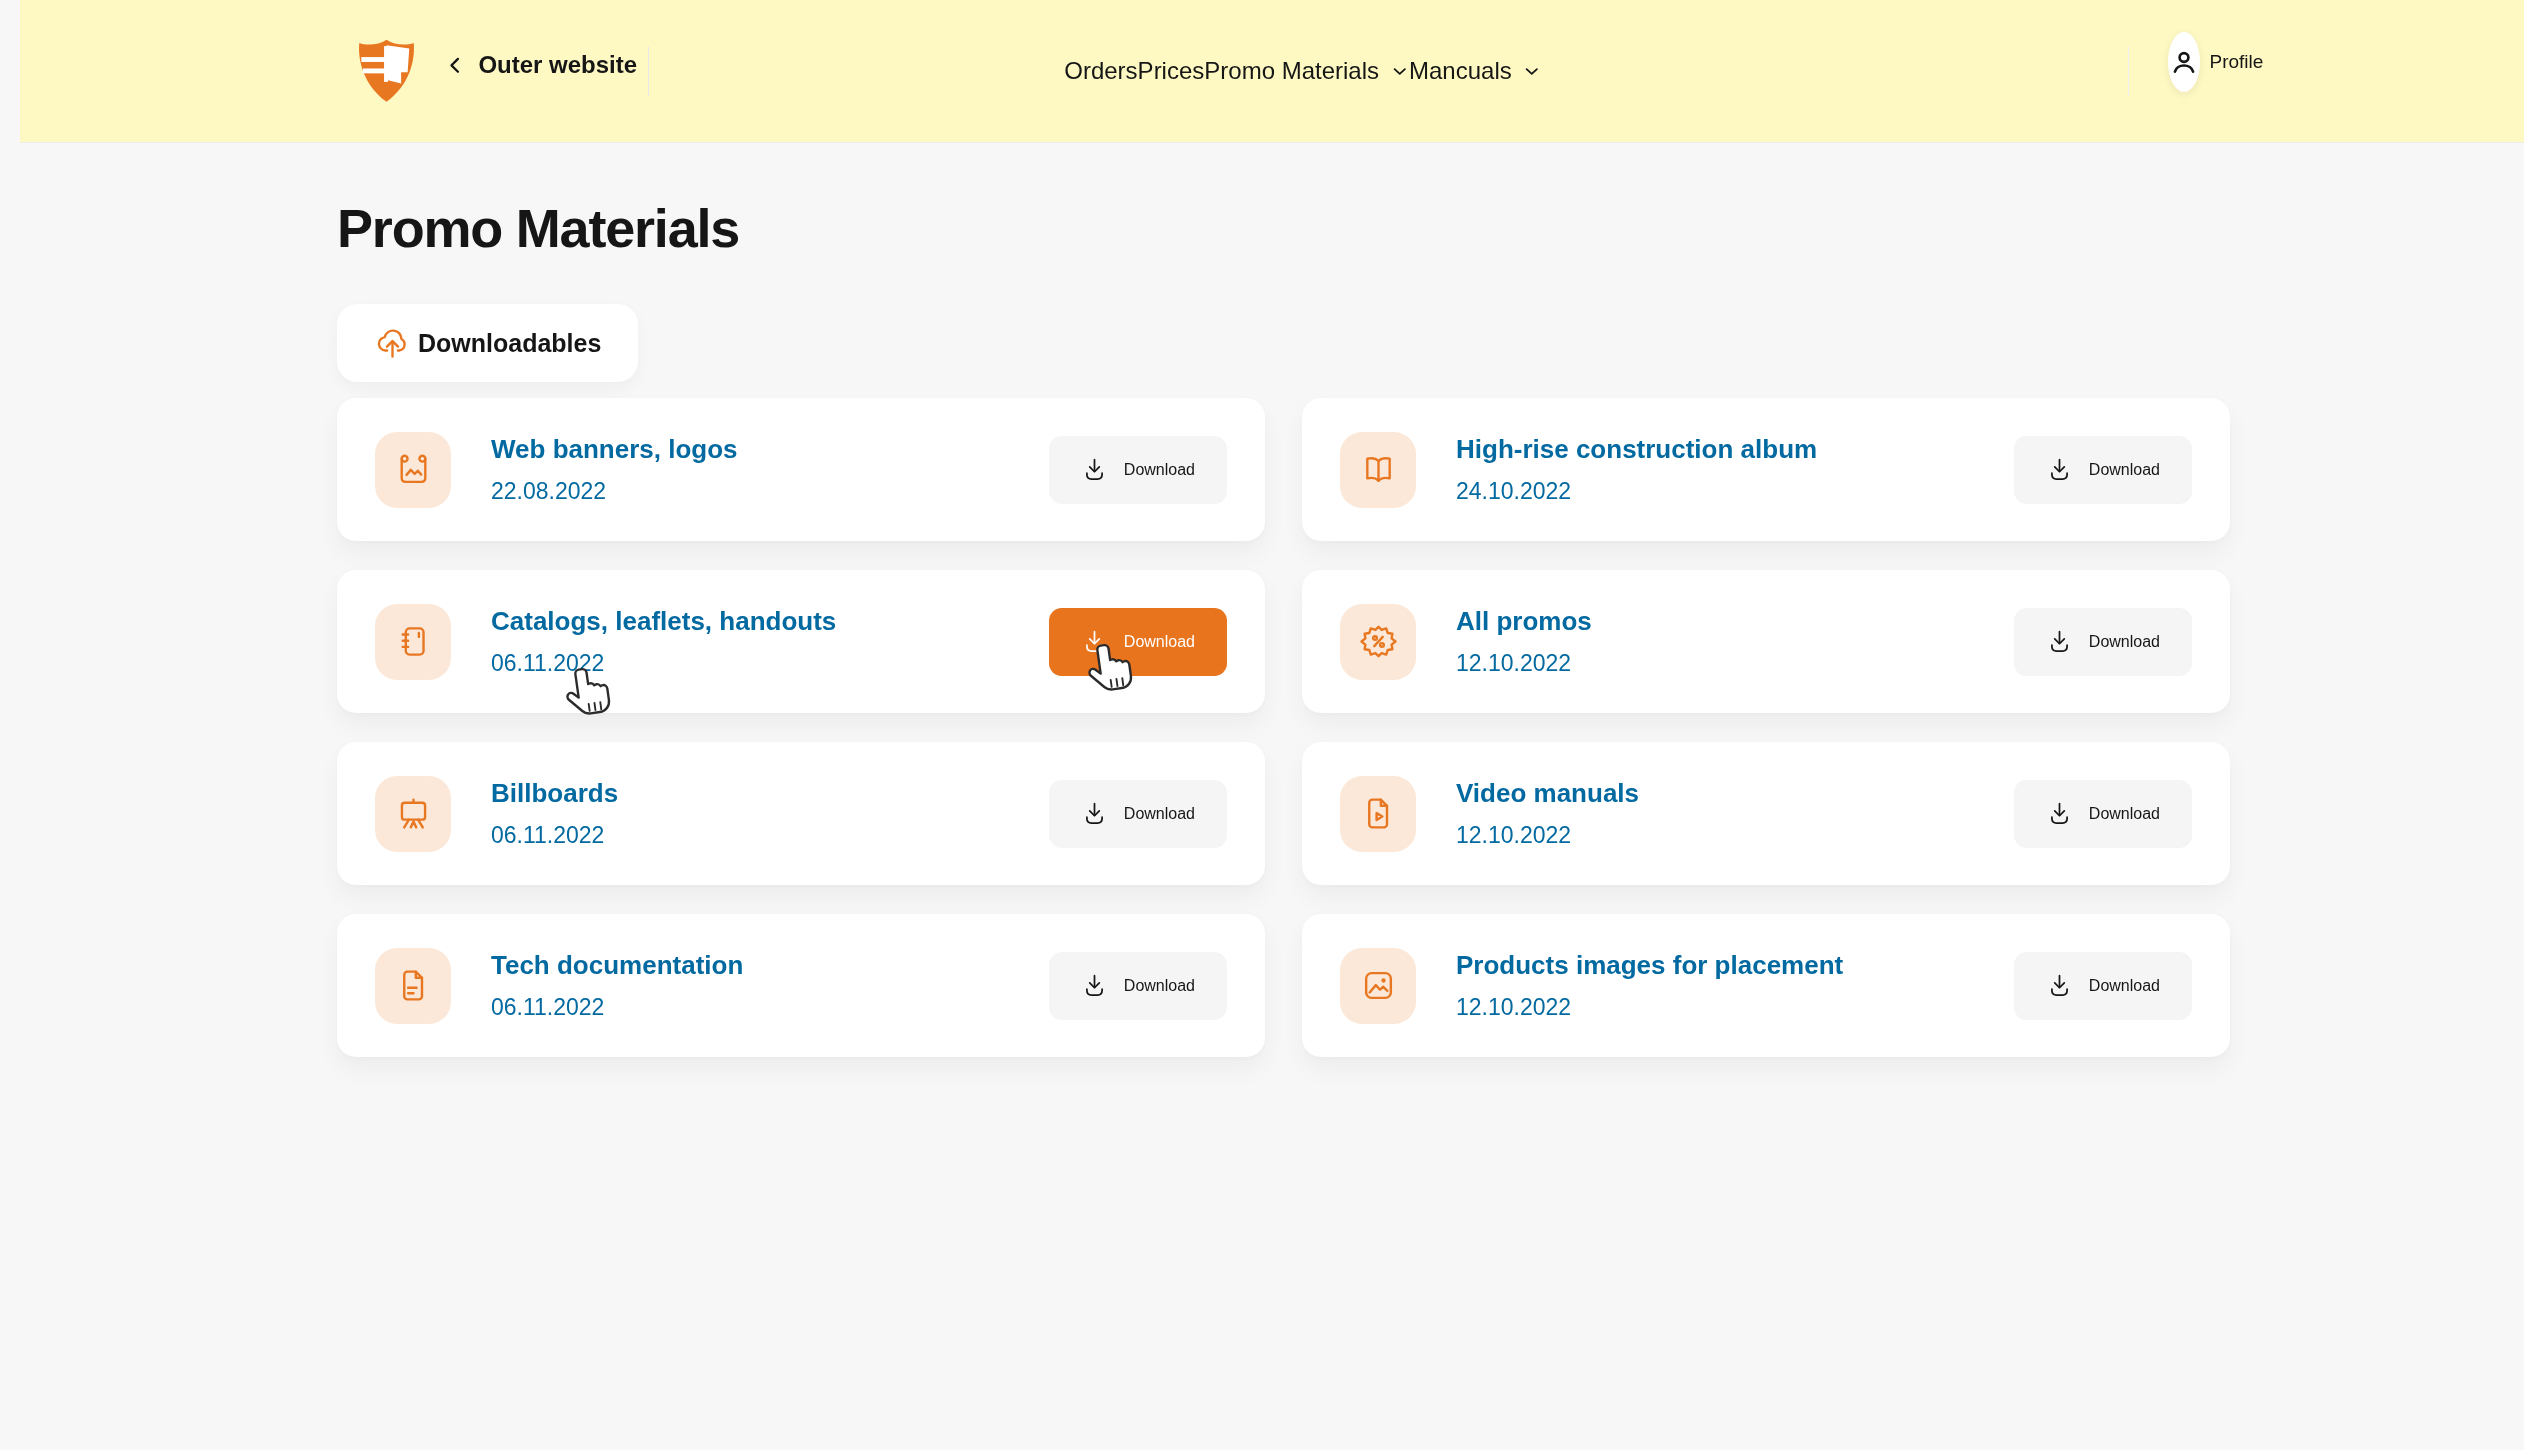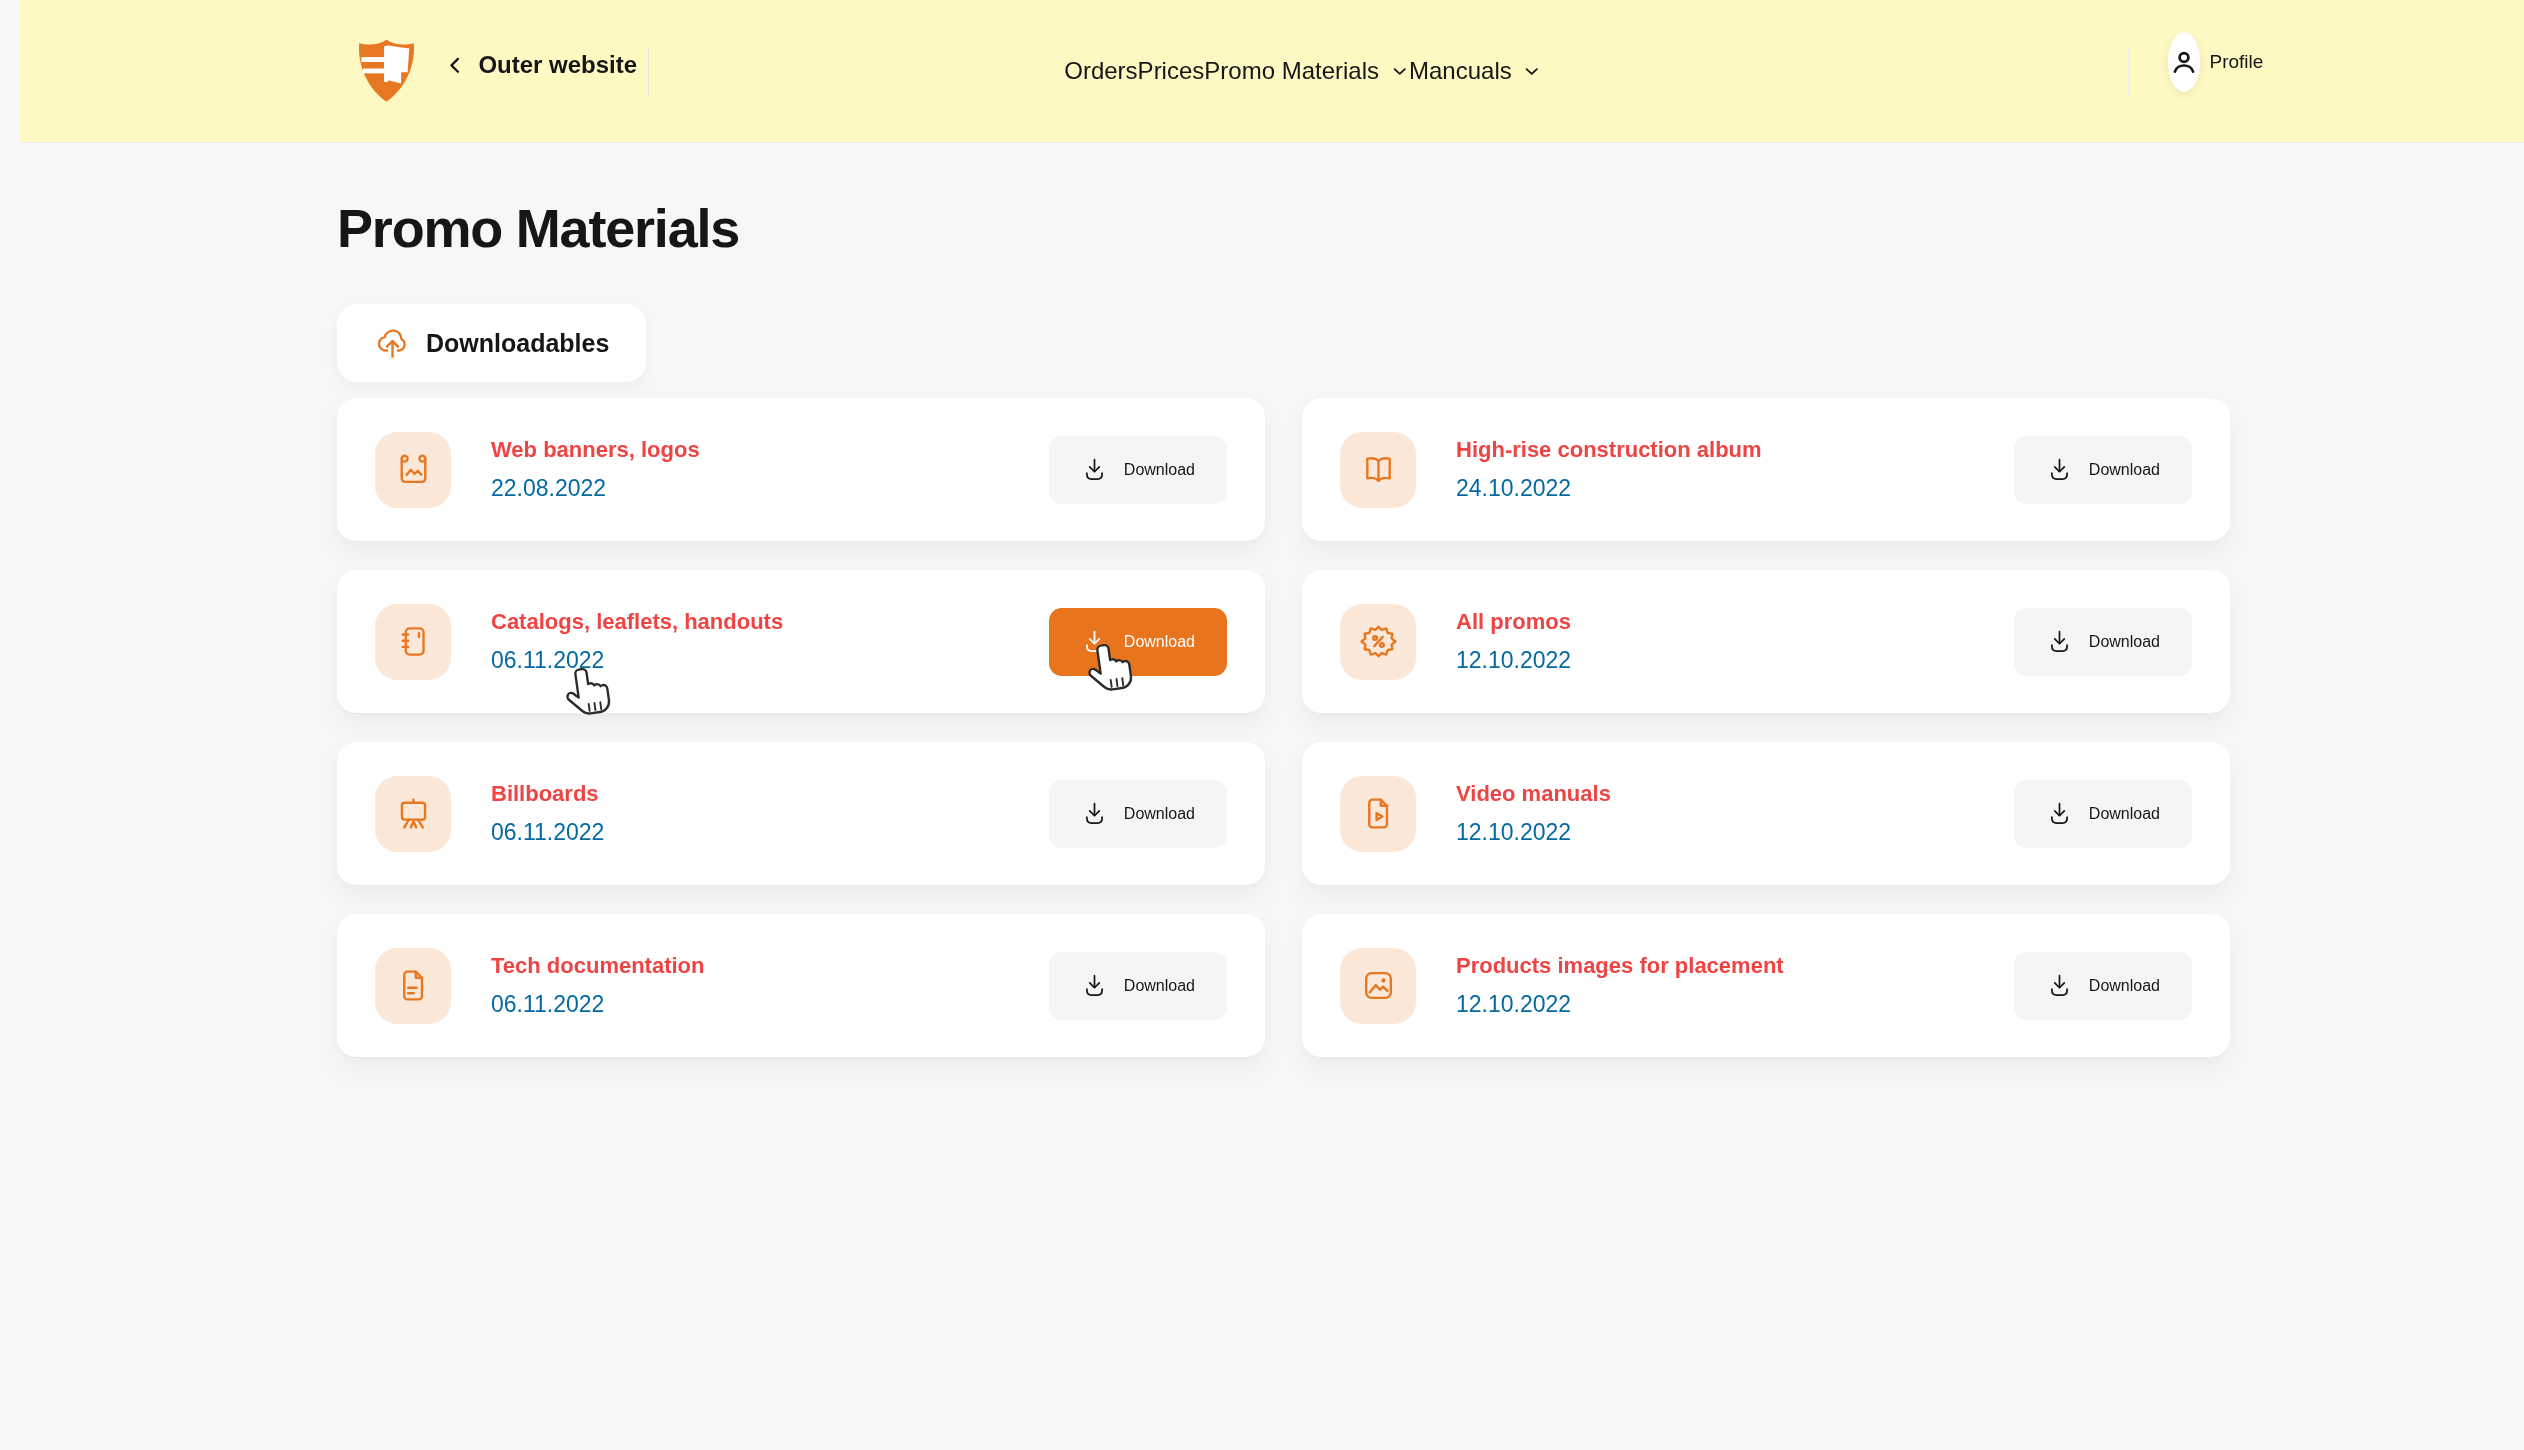--- a/index.html
+++ b/index.html
@@ -69,7 +69,7 @@
     display:flex; align-items:center;
   }
   .tab {
-    display:flex; align-items:center; gap:15px;
+    display:flex; align-items:center; gap:7px;
     height:78px; padding:0 37px; border-radius:20.7px;
     font-size:25px; font-weight:500; color:#9B9B9B;
     background:transparent; border:none; font-family:inherit; cursor:pointer;

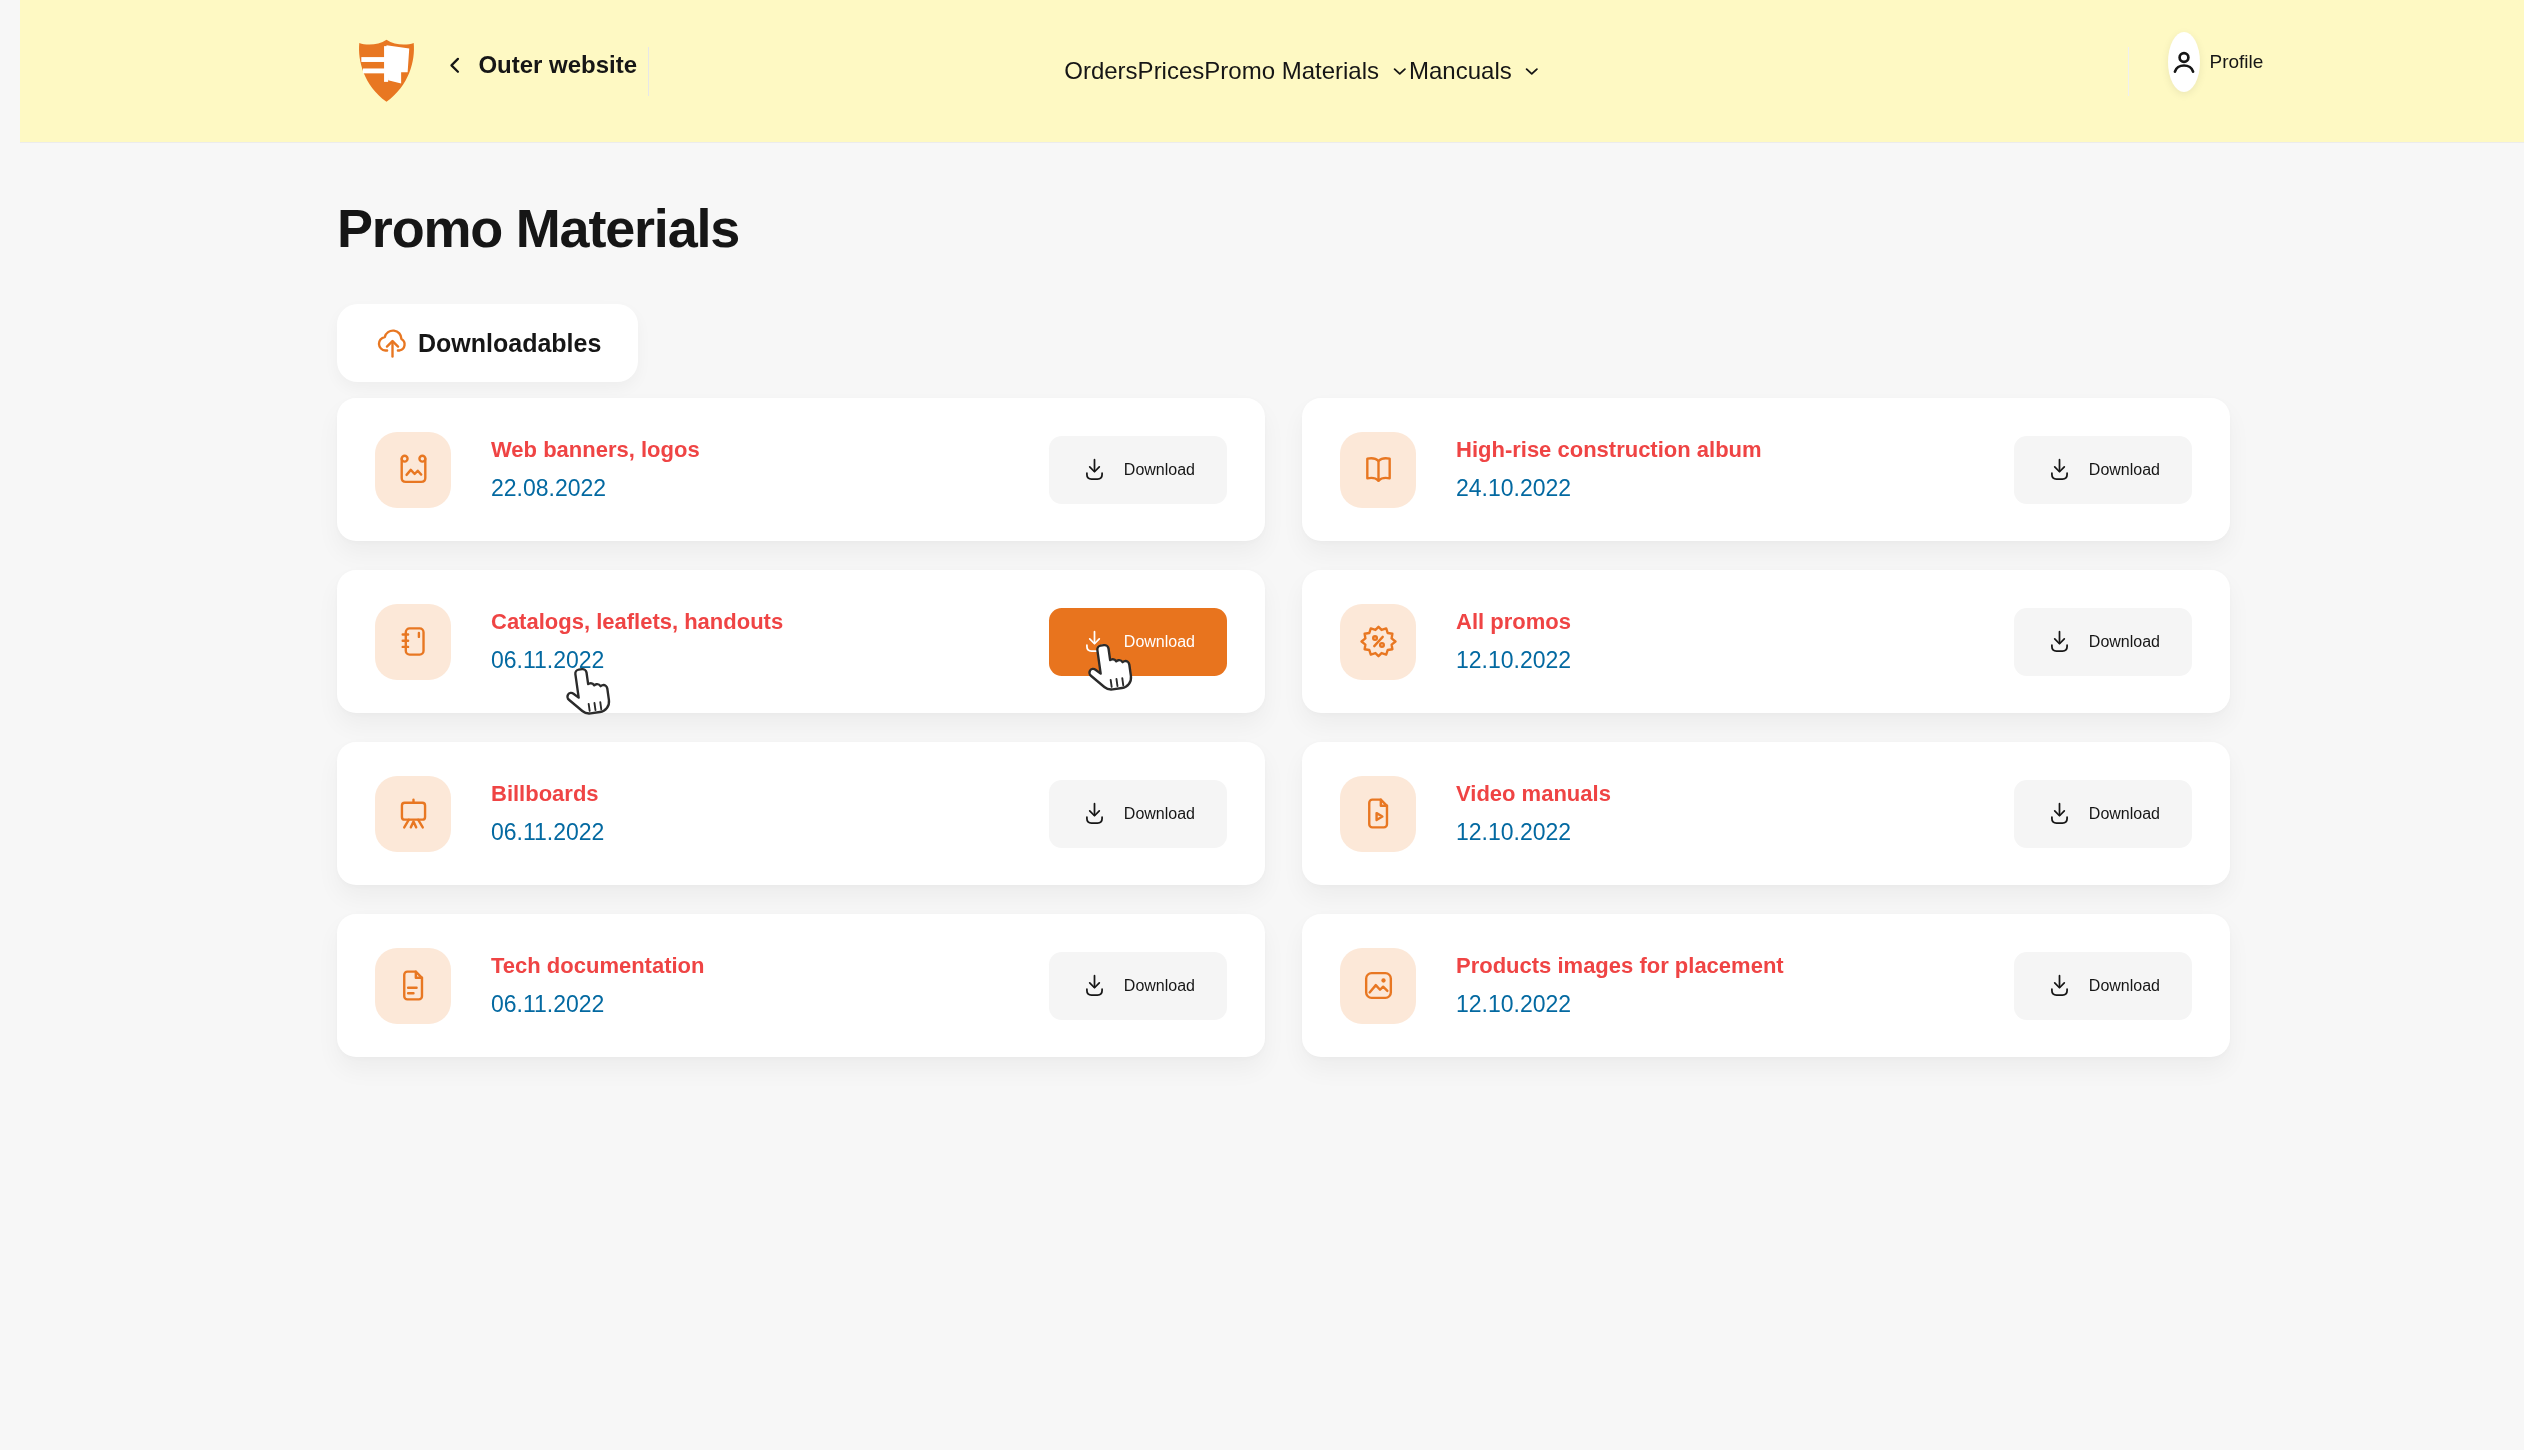--- a/index.html
+++ b/index.html
@@ -106,7 +106,7 @@
     margin-right:40px;
   }
   .card-text { display:flex; flex-direction:column; gap:12.7px; }
-  .card-title { font-size:22px; font-weight:600; color:#ef4444; }
+  .card-title { font-size:26px; font-weight:600; color:#0369a1; }
   .card-date  { font-size:23px; color:#0369a1; }
   .dl-btn {
     margin-left:auto;

